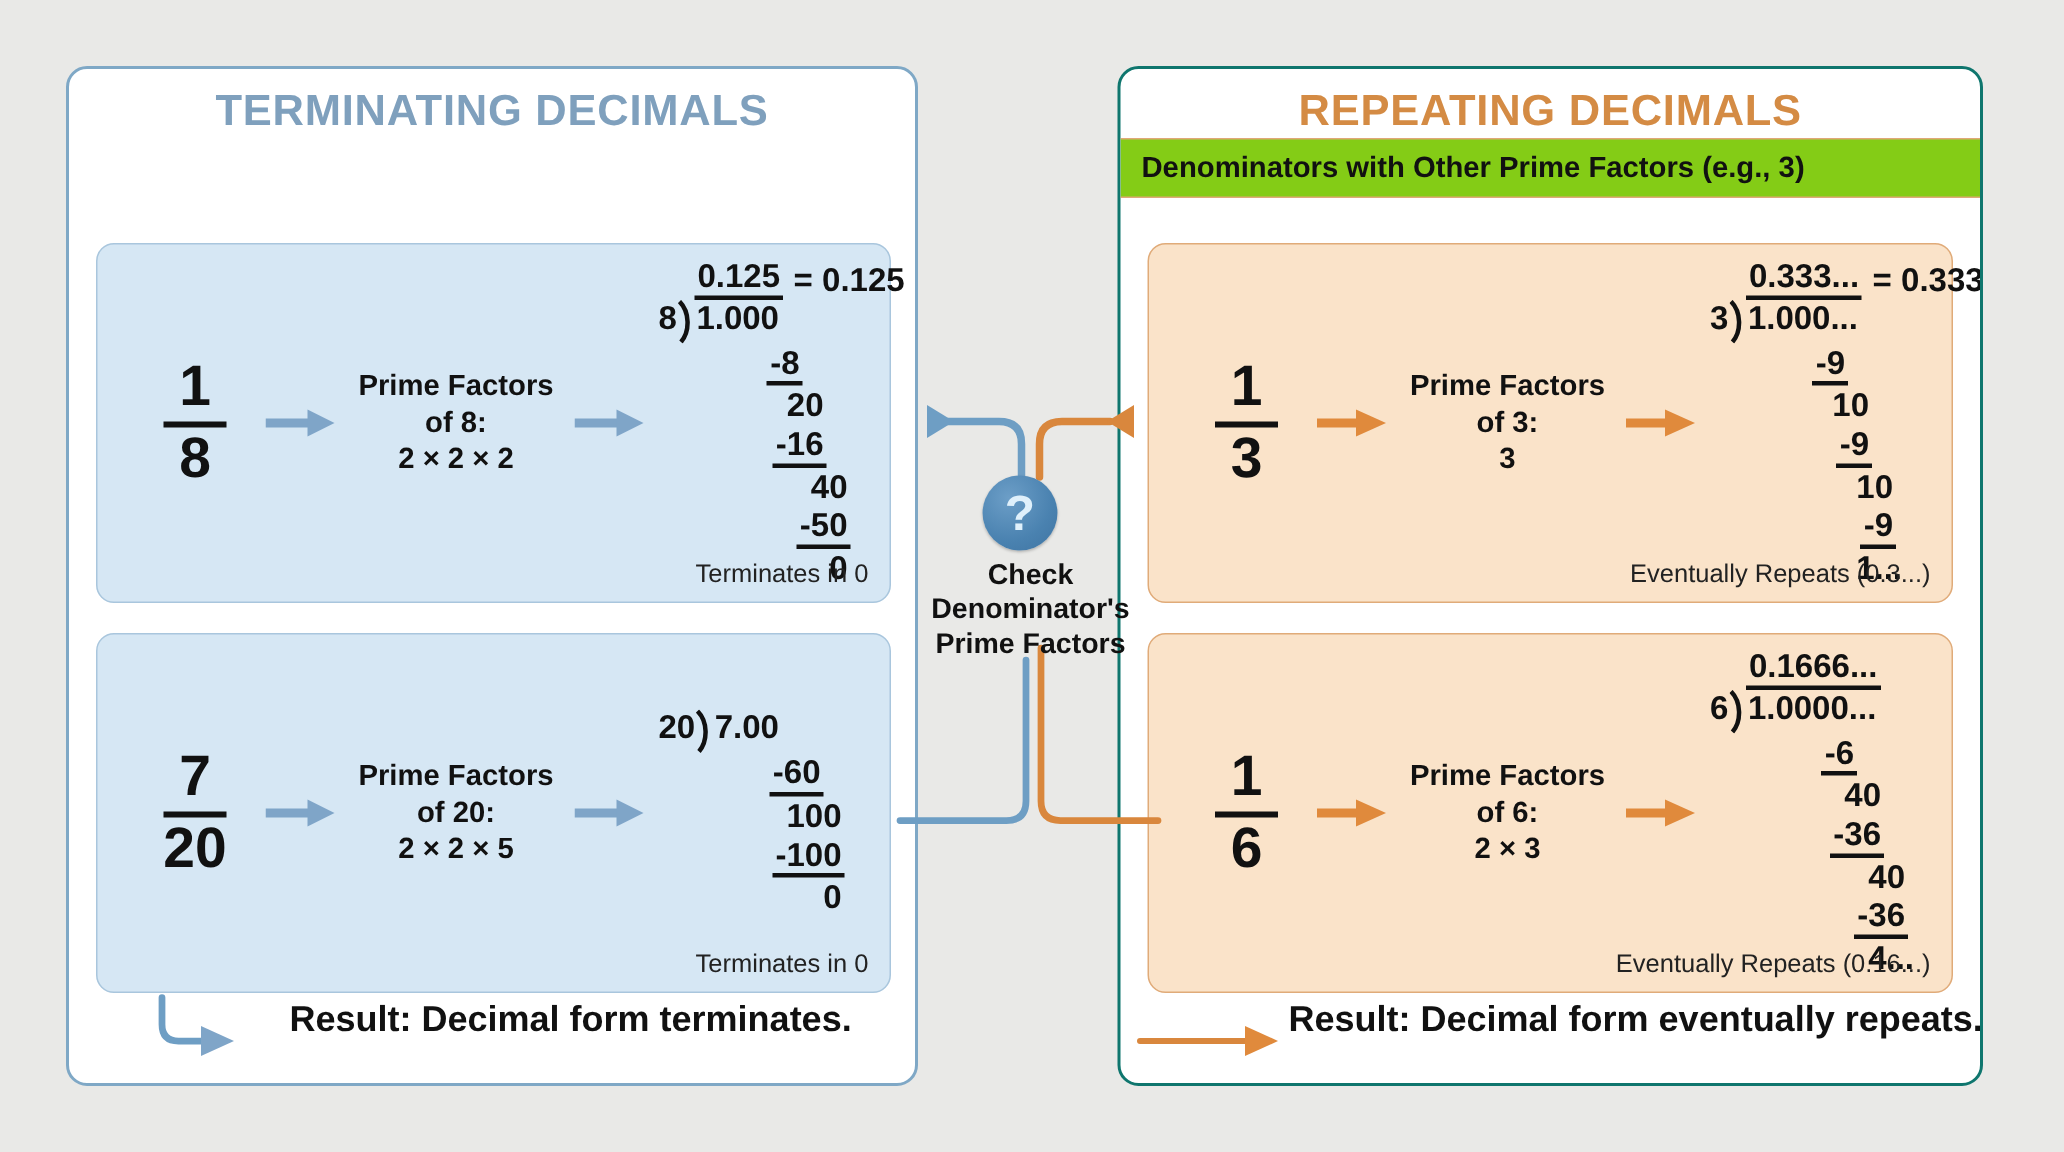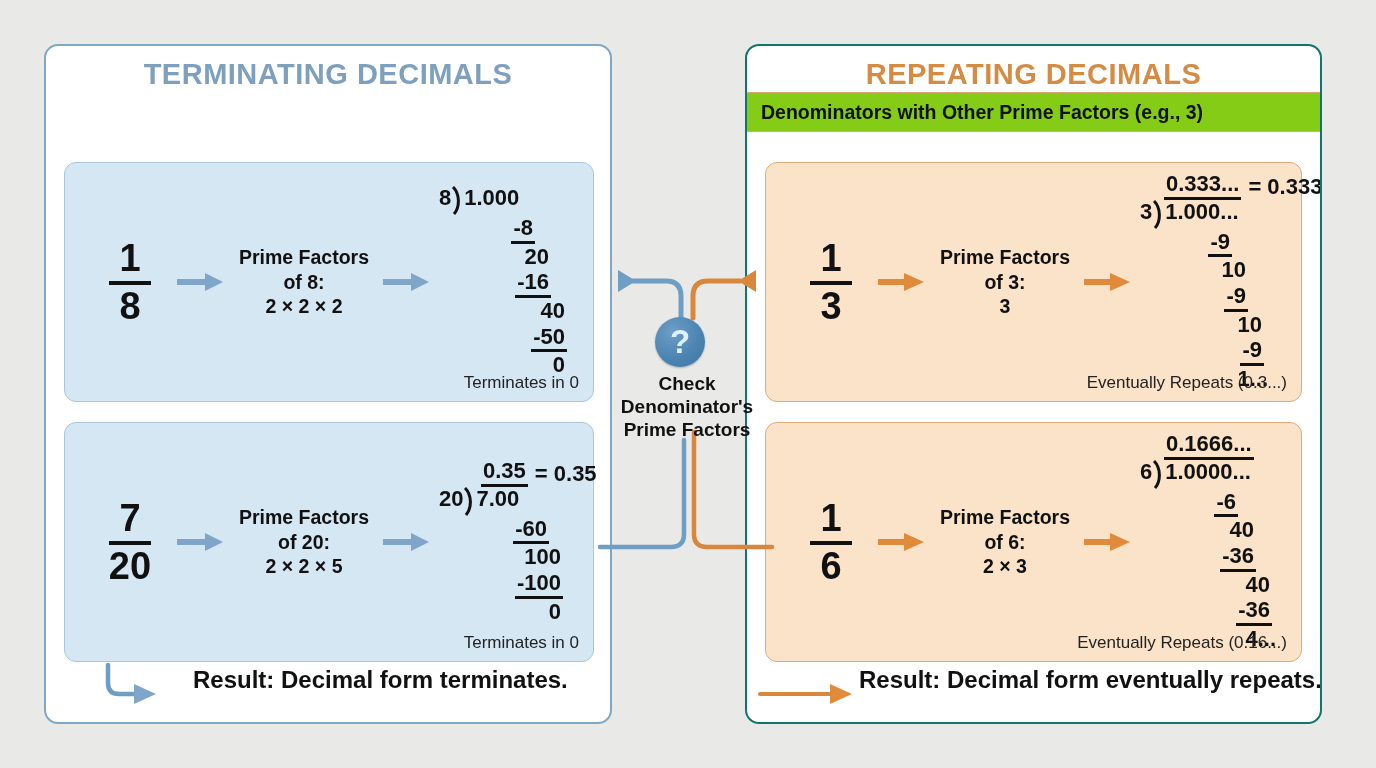--- a/index.html
+++ b/index.html
@@ -270,6 +270,11 @@
         </div>
         <div class="division">
           <div class="div-wrap">
+            <div class="quotient-row">
+              <span class="quot-spacer" style="width:24px"></span>
+              <span class="quot">0.125</span>
+              <span class="equals">= 0.125</span>
+            </div>
             <div class="dividend-row">
               <span class="divisor">8</span>
               <span class="bracket">

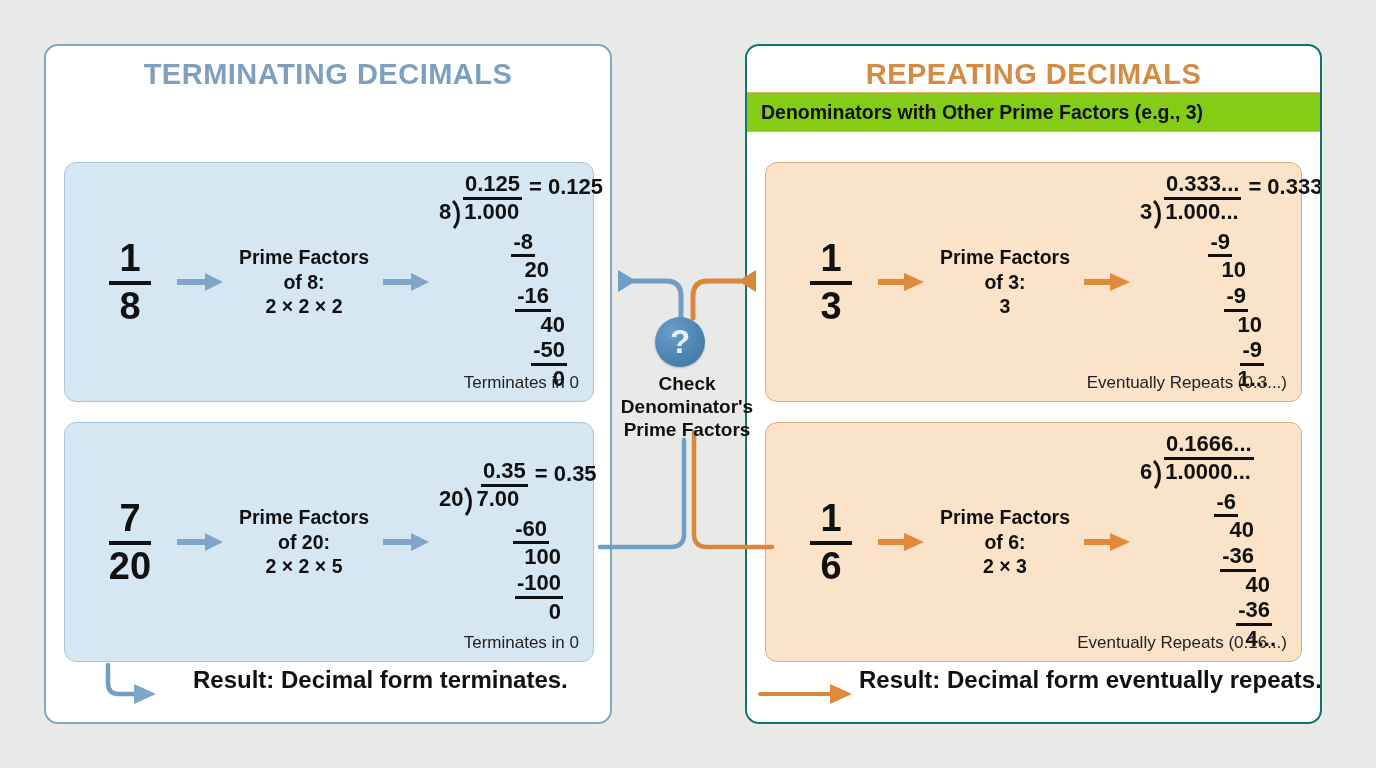--- a/index.html
+++ b/index.html
@@ -324,11 +324,6 @@
         </div>
         <div class="division">
           <div class="div-wrap">
-            <div class="quotient-row">
-              <span class="quot-spacer" style="width:42px"></span>
-              <span class="quot">0.35</span>
-              <span class="equals">= 0.35</span>
-            </div>
             <div class="dividend-row">
               <span class="divisor">20</span>
               <span class="bracket">

